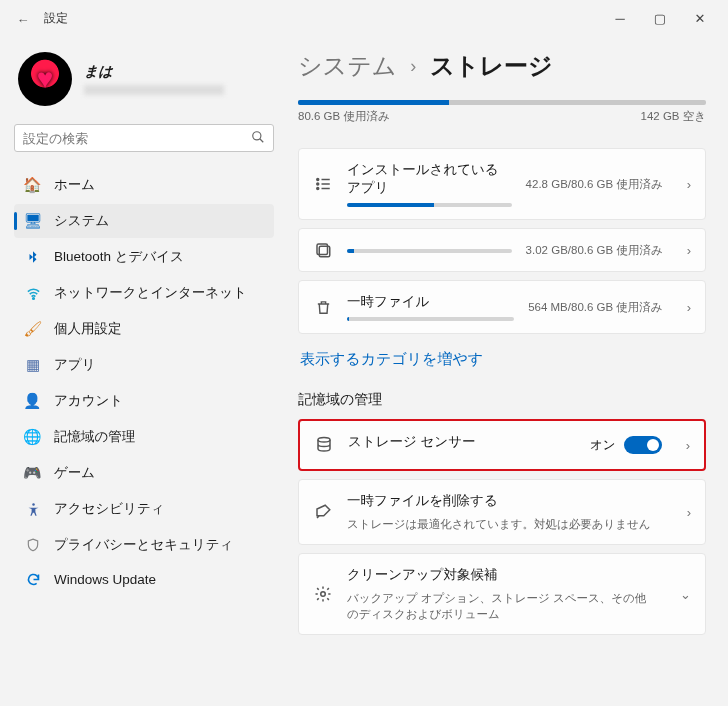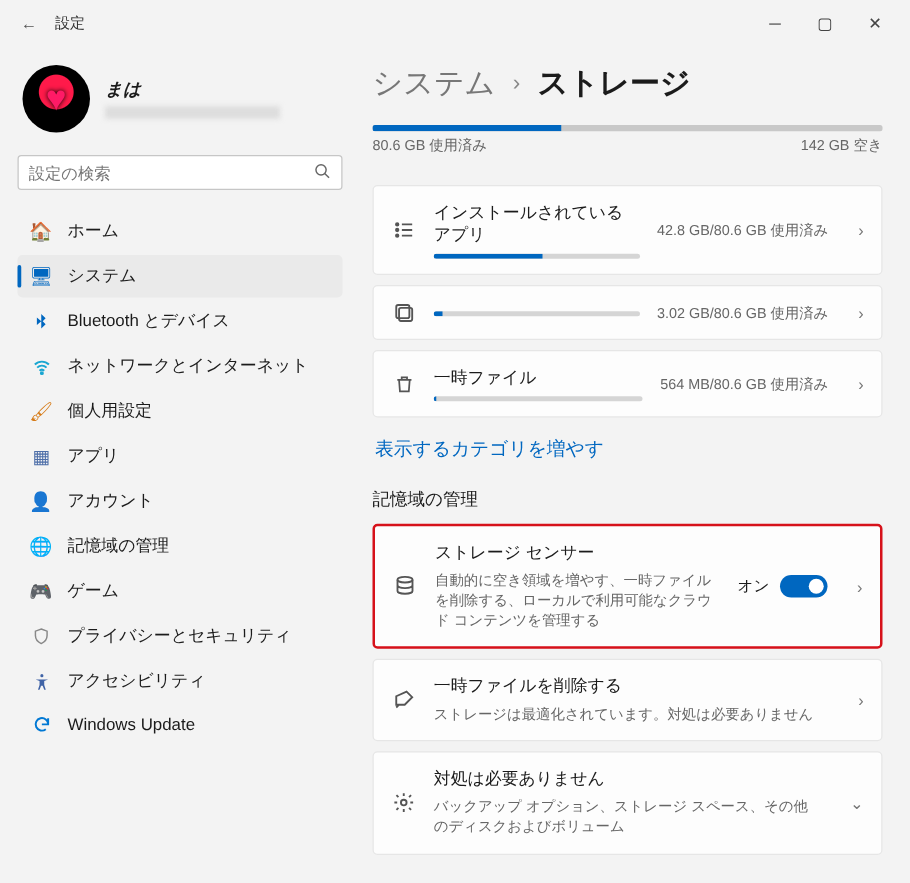--- a/index.html
+++ b/index.html
@@ -252,7 +252,6 @@
         </div>
       <div class="ccontent">
         <div class="ctitle">ストレージ センサー</div>
-        <div class="csub">自動的に空き領域を増やす、一時ファイルを削除する、ローカルで利用可能なクラウド コンテンツを管理する</div>
       </div>
       <div class="toggle-wrap">
         <span class="toggle-label">オン</span>

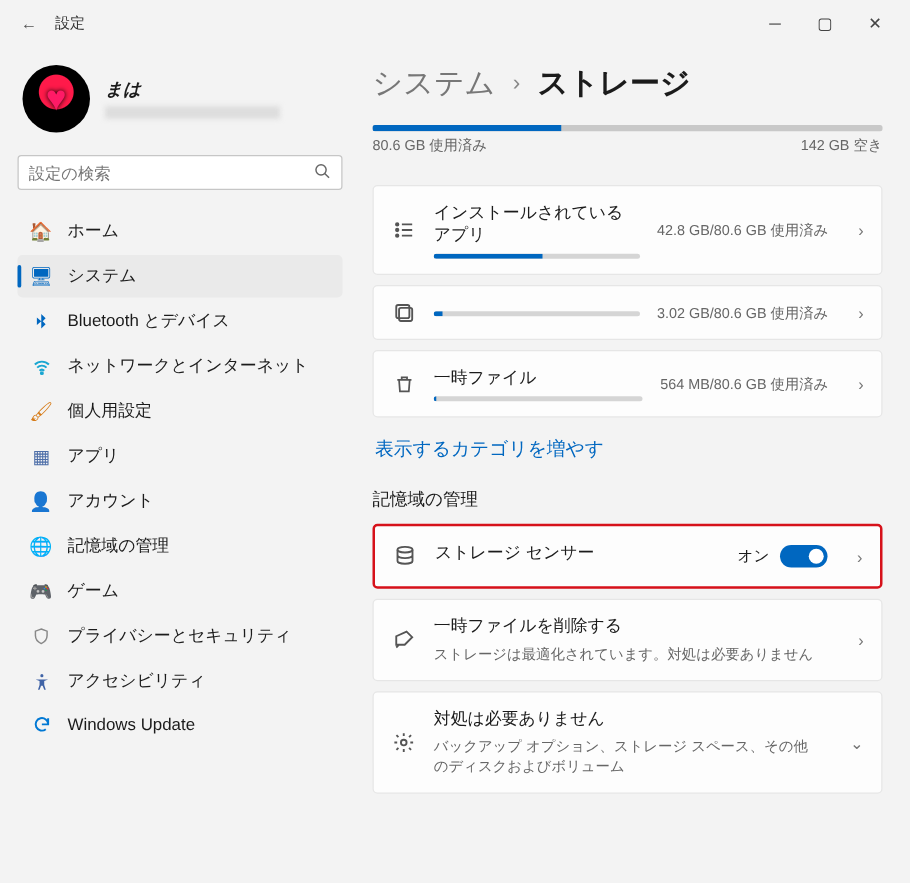--- a/index.html
+++ b/index.html
@@ -144,14 +144,6 @@
           <span class="label">ゲーム</span>
         </div>
       <div class="nav-item">
-          <span class="icon ic-priv">
-            <svg width="14" height="14" viewBox="0 0 24 24" fill="none" stroke="#888" stroke-width="2">
-              <path d="M12 2l8 3v6c0 5-3.5 9-8 11-4.5-2-8-6-8-11V5z"></path>
-            </svg>
-          </span>
-          <span class="label">プライバシーとセキュリティ</span>
-        </div>
-      <div class="nav-item">
           <span class="icon ic-acc">
             <svg width="15" height="15" viewBox="0 0 24 24" fill="#4063a6">
               <circle cx="12" cy="4" r="2"></circle>
@@ -159,6 +151,14 @@
             </svg>
           </span>
           <span class="label">アクセシビリティ</span>
+        </div>
+      <div class="nav-item">
+          <span class="icon ic-priv">
+            <svg width="14" height="14" viewBox="0 0 24 24" fill="none" stroke="#888" stroke-width="2">
+              <path d="M12 2l8 3v6c0 5-3.5 9-8 11-4.5-2-8-6-8-11V5z"></path>
+            </svg>
+          </span>
+          <span class="label">プライバシーとセキュリティ</span>
         </div>
       <div class="nav-item">
           <span class="icon ic-wu">

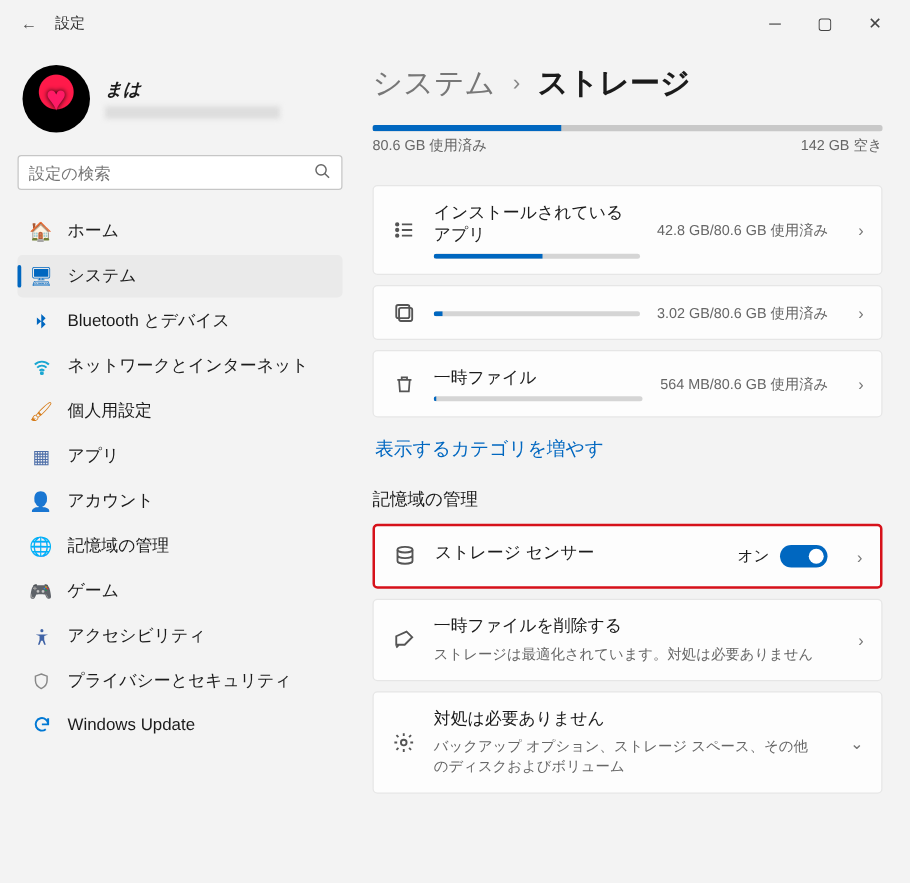--- a/index.html
+++ b/index.html
@@ -283,7 +283,7 @@
           </svg>
         </div>
       <div class="ccontent">
-        <div class="ctitle">対処は必要ありません</div>
+        <div class="ctitle">クリーンアップ対象候補</div>
         <div class="csub">バックアップ オプション、ストレージ スペース、その他のディスクおよびボリューム</div>
       </div>
       <div class="chev">⌄</div>

